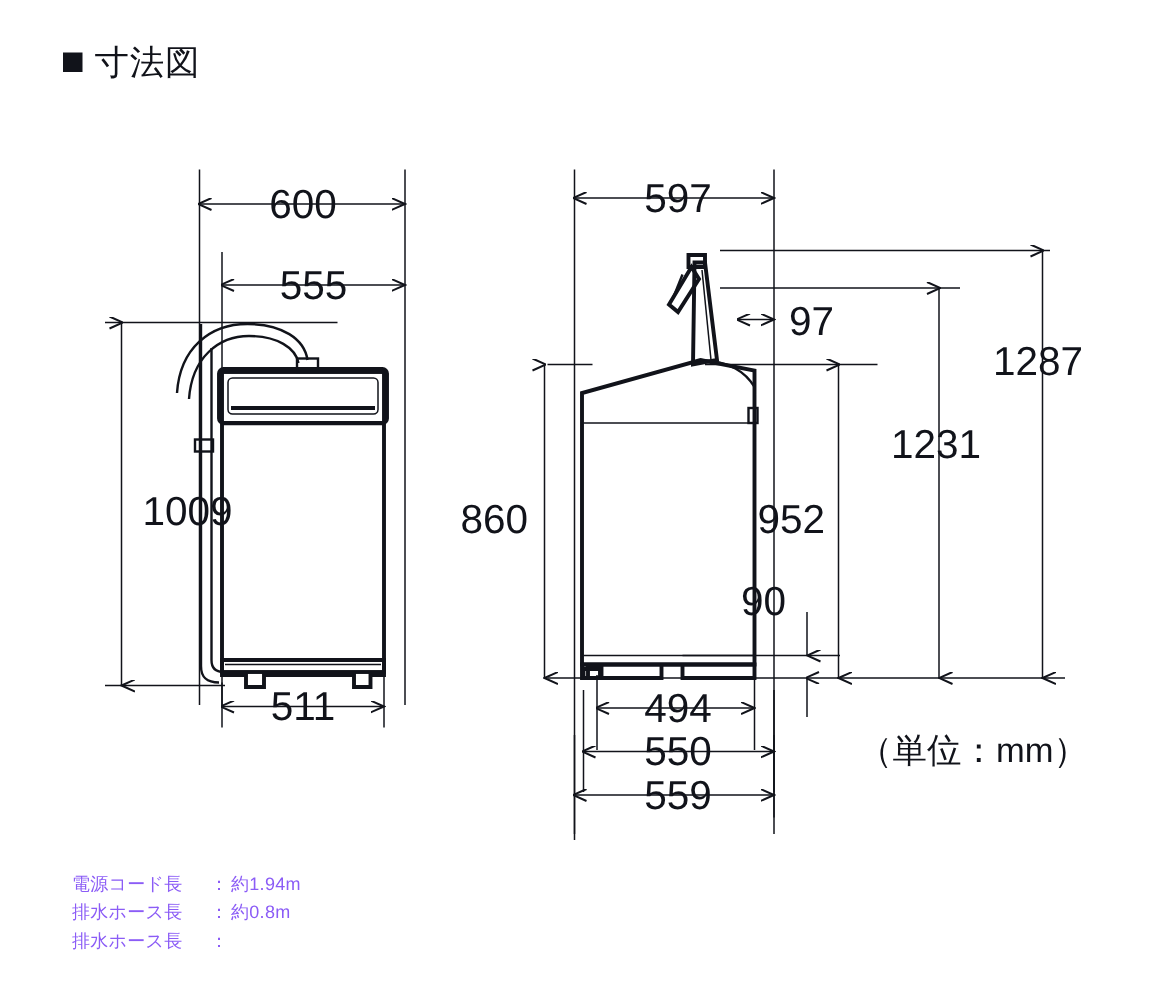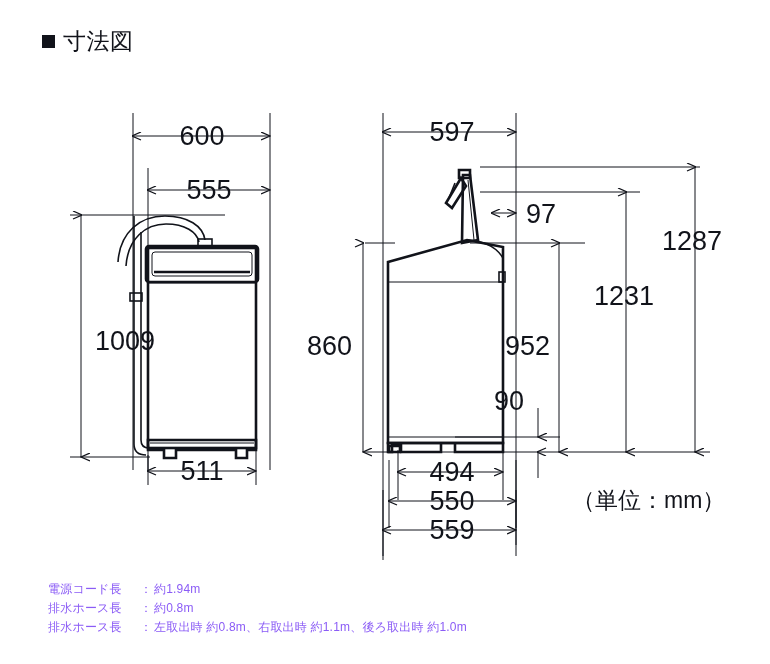--- a/index.html
+++ b/index.html
@@ -239,7 +239,6 @@
     <div class="note-line">
       <span class="note-label">排水ホース長</span>
       <span class="note-sep">：</span>
-      <span>左取出時 約0.8m、右取出時 約1.1m、後ろ取出時 約1.0m</span>
     </div>
   </div>
 

